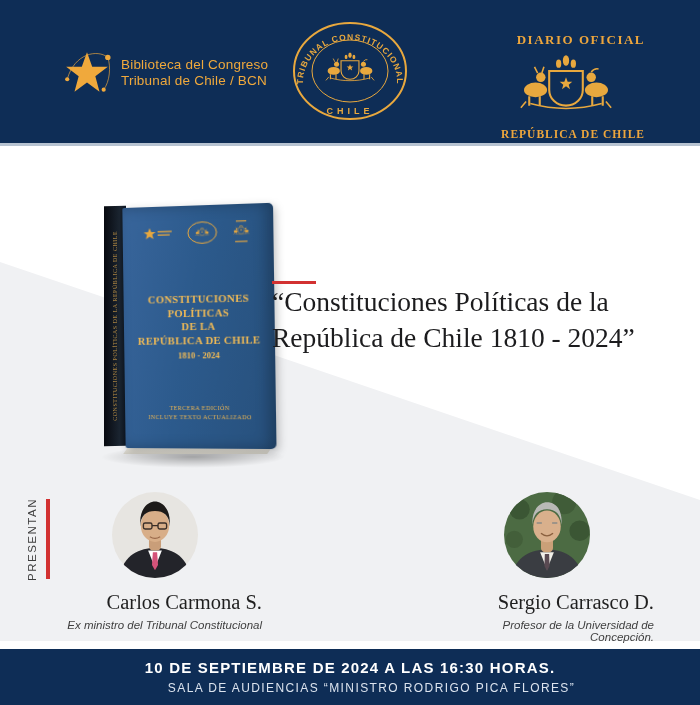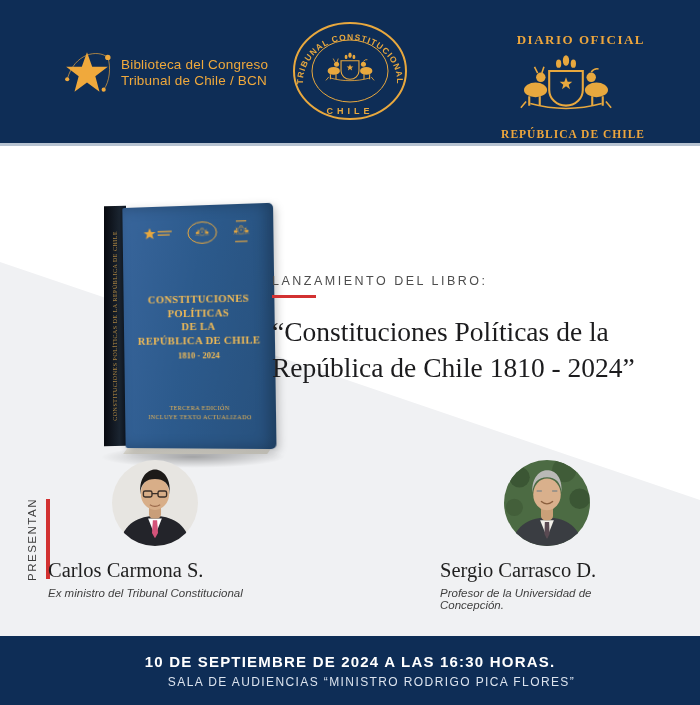--- a/index.html
+++ b/index.html
@@ -173,7 +173,6 @@
   </div>
 
   <div class="launch">
-    <div class="kicker">LANZAMIENTO DEL LIBRO:</div>
     <div class="red-underline"></div>
     <div class="main-title">
       <span style="display:block">“Constituciones Políticas de la</span>

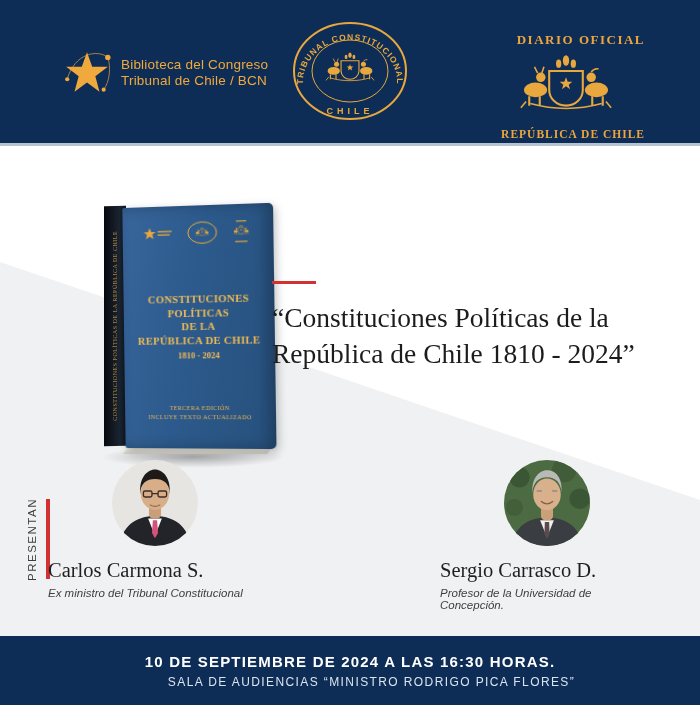--- a/index.html
+++ b/index.html
@@ -45,7 +45,7 @@
   .launch{position:absolute;left:272px;top:274px;width:410px;}
   .kicker{font-size:12.5px;letter-spacing:2.5px;color:#4d4d4d;}
   .red-underline{width:44px;height:3px;background:#d23131;margin-top:7px;}
-  .main-title{margin-top:16px;font-family:"Liberation Serif",serif;color:#1c1c1e;
+  .main-title{margin-top:0;font-family:"Liberation Serif",serif;color:#1c1c1e;
               font-size:27.5px;line-height:1.3;}
   
   .presentan-bar{position:absolute;left:46px;top:499px;width:4px;height:80px;background:#d23131;}

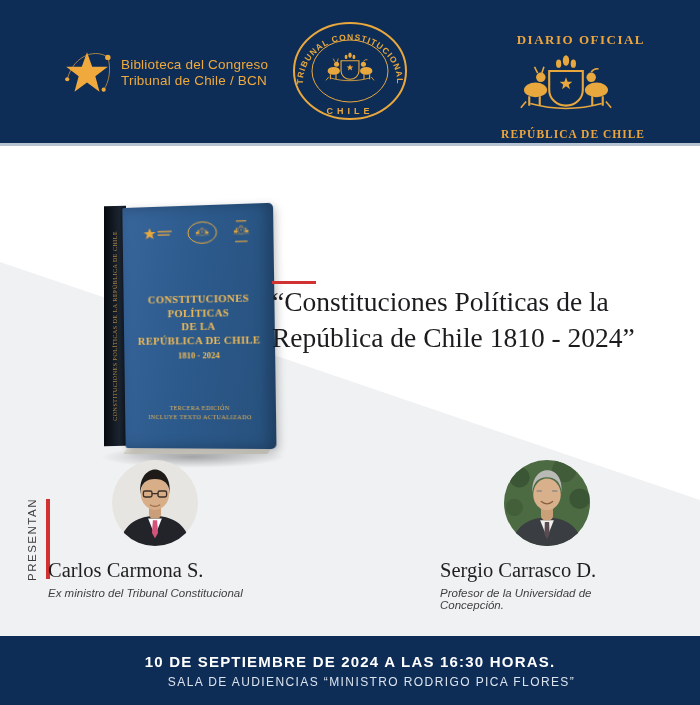--- a/index.html
+++ b/index.html
@@ -53,7 +53,7 @@
                    align-items:center;justify-content:center;}
   .presentan-label span{writing-mode:vertical-rl;transform:rotate(180deg);font-size:11.5px;
                         letter-spacing:1.5px;color:#3c3c3c;}
-  .presenter{position:absolute;top:460px;width:214px;text-align:left;}
+  .presenter{position:absolute;top:492px;width:214px;text-align:right;}
   .p1{left:48px;} .p2{left:243px;} .p3{left:440px;}
   .photo{width:86px;height:86px;border-radius:50%;overflow:hidden;margin:0 auto;display:block;}
   .p-name{margin-top:13px;font-family:"Liberation Serif",serif;font-size:20.5px;color:#1f1f1f;}

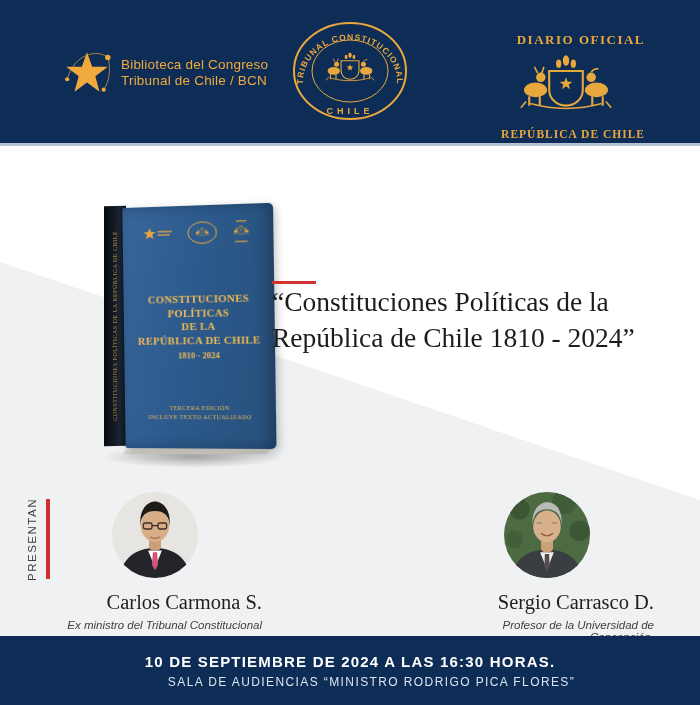--- a/index.html
+++ b/index.html
@@ -59,7 +59,7 @@
   .p-name{margin-top:13px;font-family:"Liberation Serif",serif;font-size:20.5px;color:#1f1f1f;}
   .p-role{margin-top:5px;font-size:11.5px;color:#3f3f3f;font-style:italic;}
   
-  .footer{position:absolute;left:0;bottom:0;width:700px;height:69px;background:#0e2d56;
+  .footer{position:absolute;left:0;bottom:0;width:700px;height:56px;background:#0e2d56;
           display:flex;flex-direction:column;align-items:center;justify-content:center;gap:5px;}
   .footer-line1{color:#ffffff;font-weight:bold;font-size:15px;letter-spacing:1.2px;}
   .footer-line2{color:#dbe3ee;font-size:12px;letter-spacing:1.4px;margin-left:43px;}

